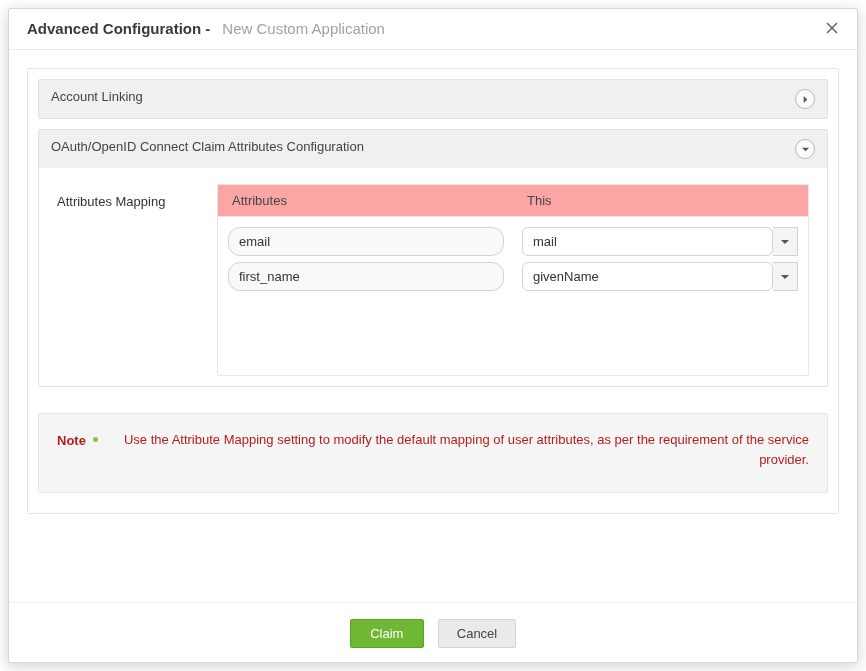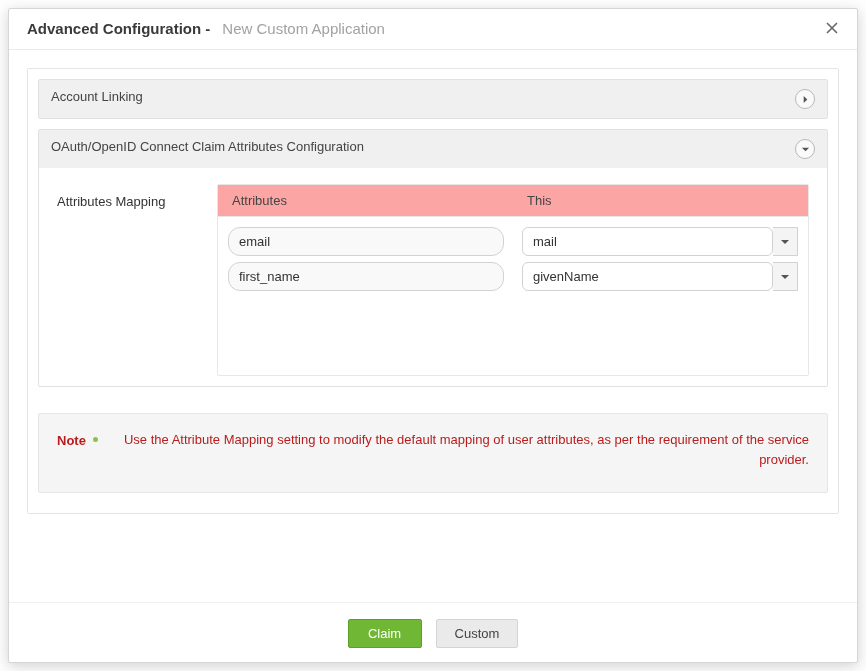--- a/index.html
+++ b/index.html
@@ -154,7 +154,7 @@
 
     <div class="dialog-footer">
       <button class="btn btn-primary">Claim</button>
-      <button class="btn btn-secondary">Custom</button>
+      <button class="btn btn-secondary">Cancel</button>
     </div>
   </div>
 </div>

